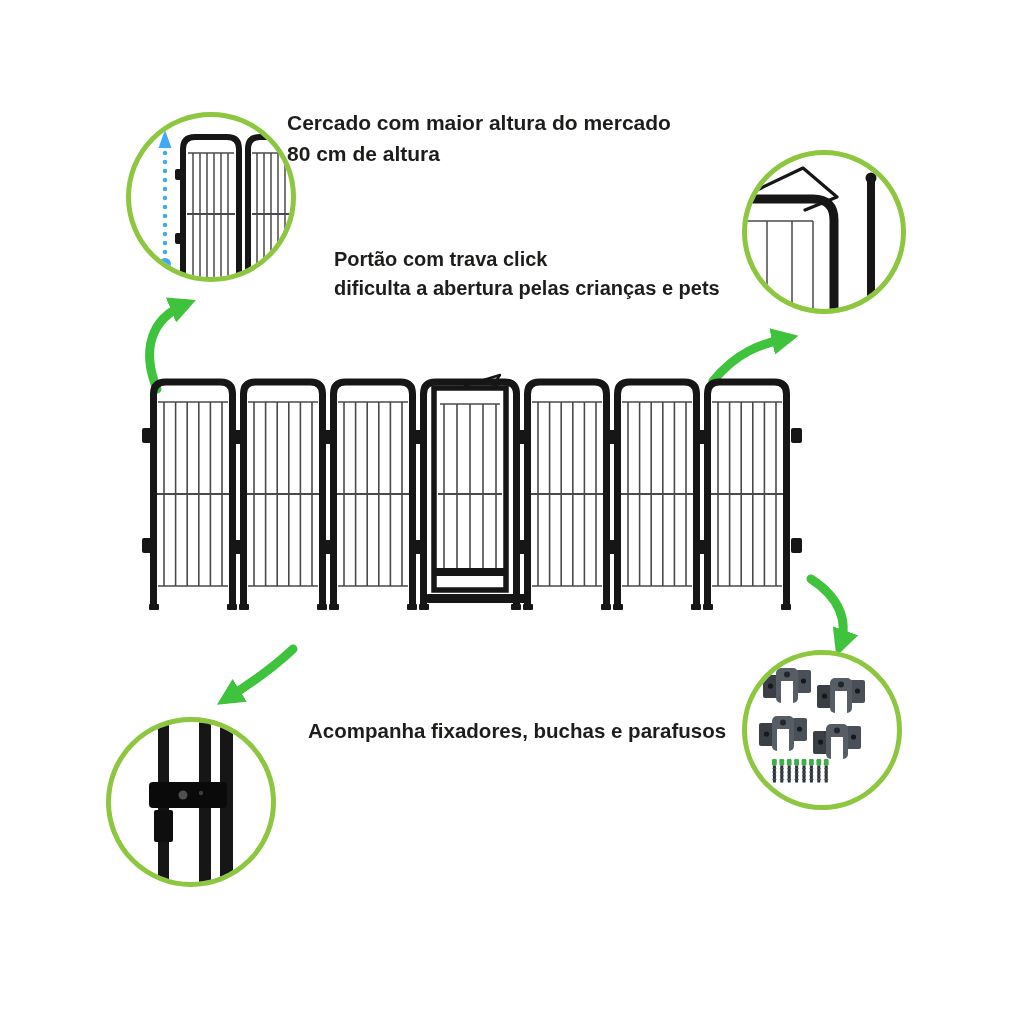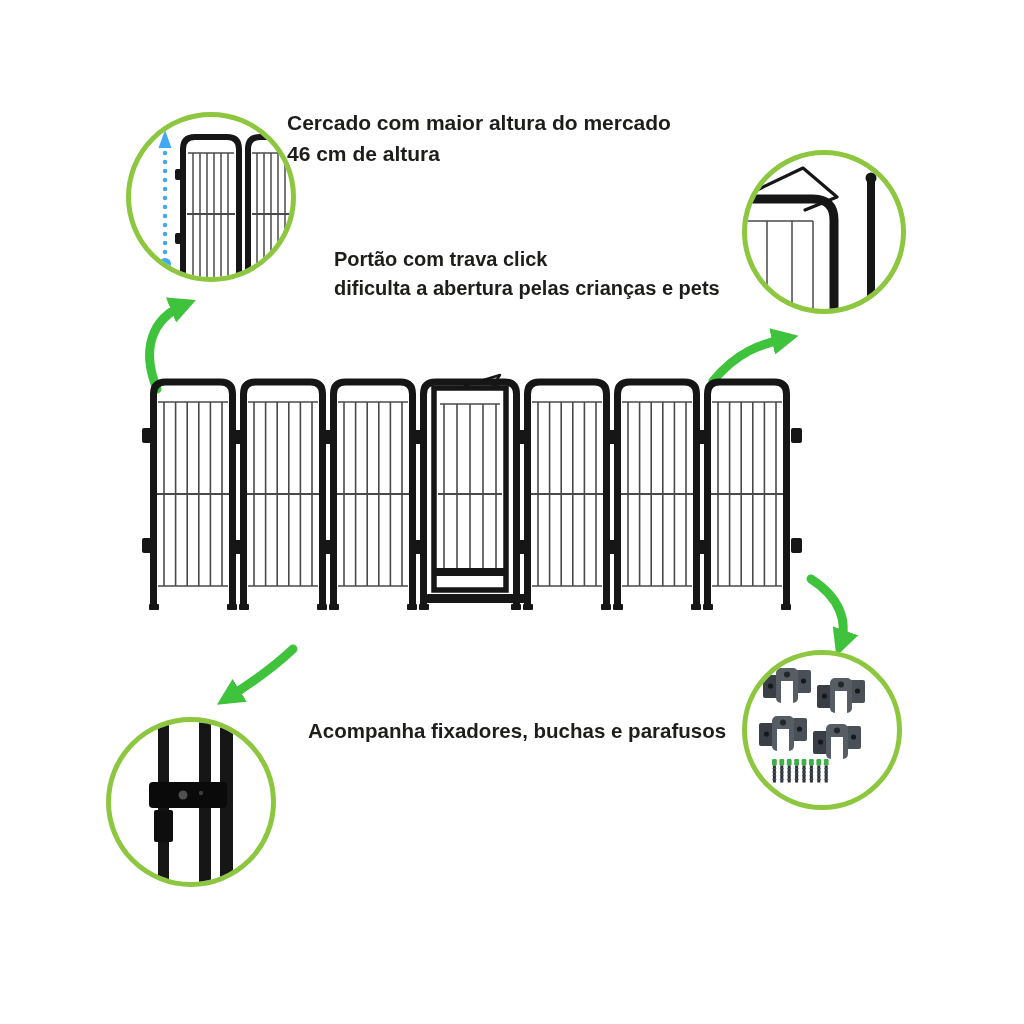--- a/index.html
+++ b/index.html
@@ -312,7 +312,7 @@
 
   <div class="txt t1">
     <div>Cercado com maior altura do mercado</div>
-    <div>46 cm de altura</div>
+    <div>80 cm de altura</div>
   </div>
 
   <div class="txt t3">

